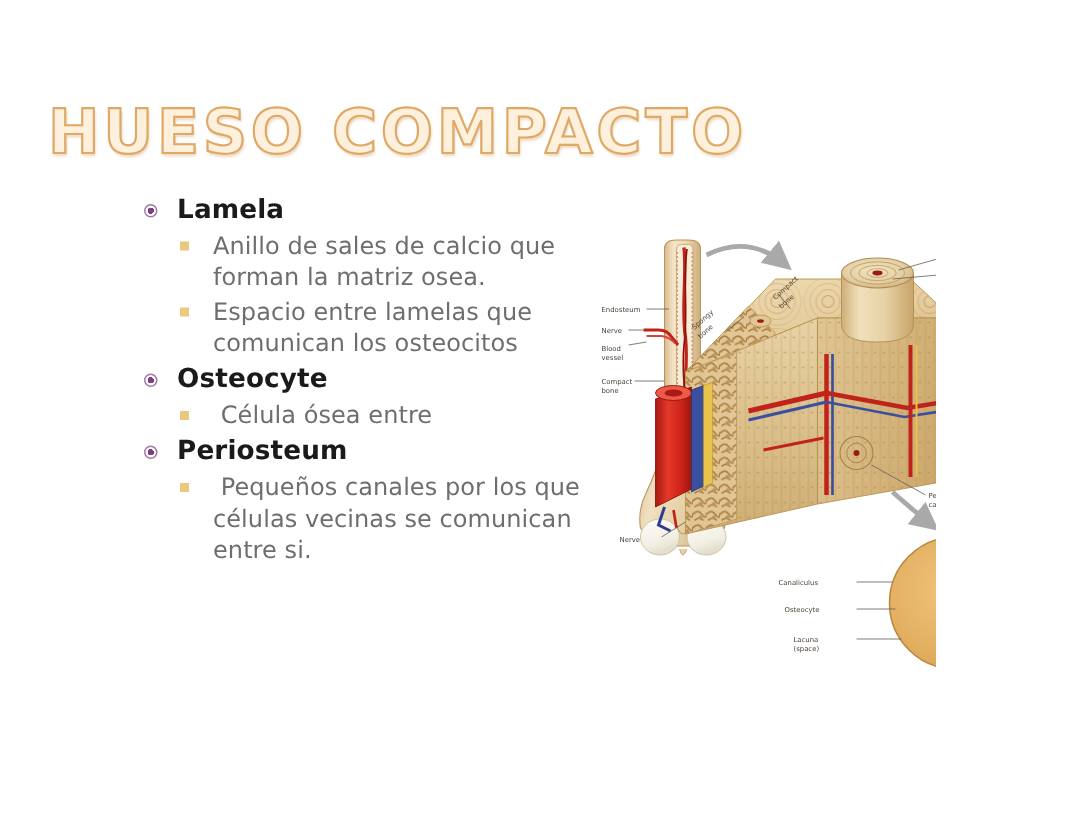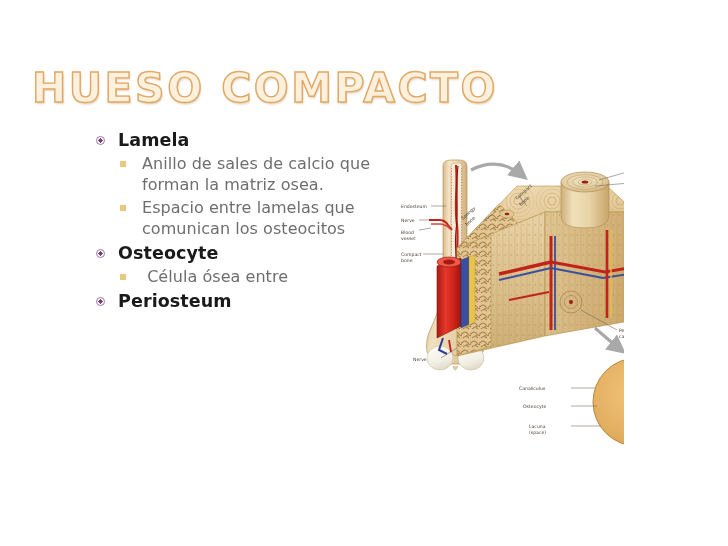--- a/index.html
+++ b/index.html
@@ -175,6 +175,9 @@
 
     <div class="l1">
       <span class="b1"></span><span>Periosteum</span>
+    </div>
+    <div class="l2">
+      <span class="b2"></span><span class="txt"> Pequeños canales por los que células vecinas se comunican entre si.</span>
     </div>
 
   </div>

